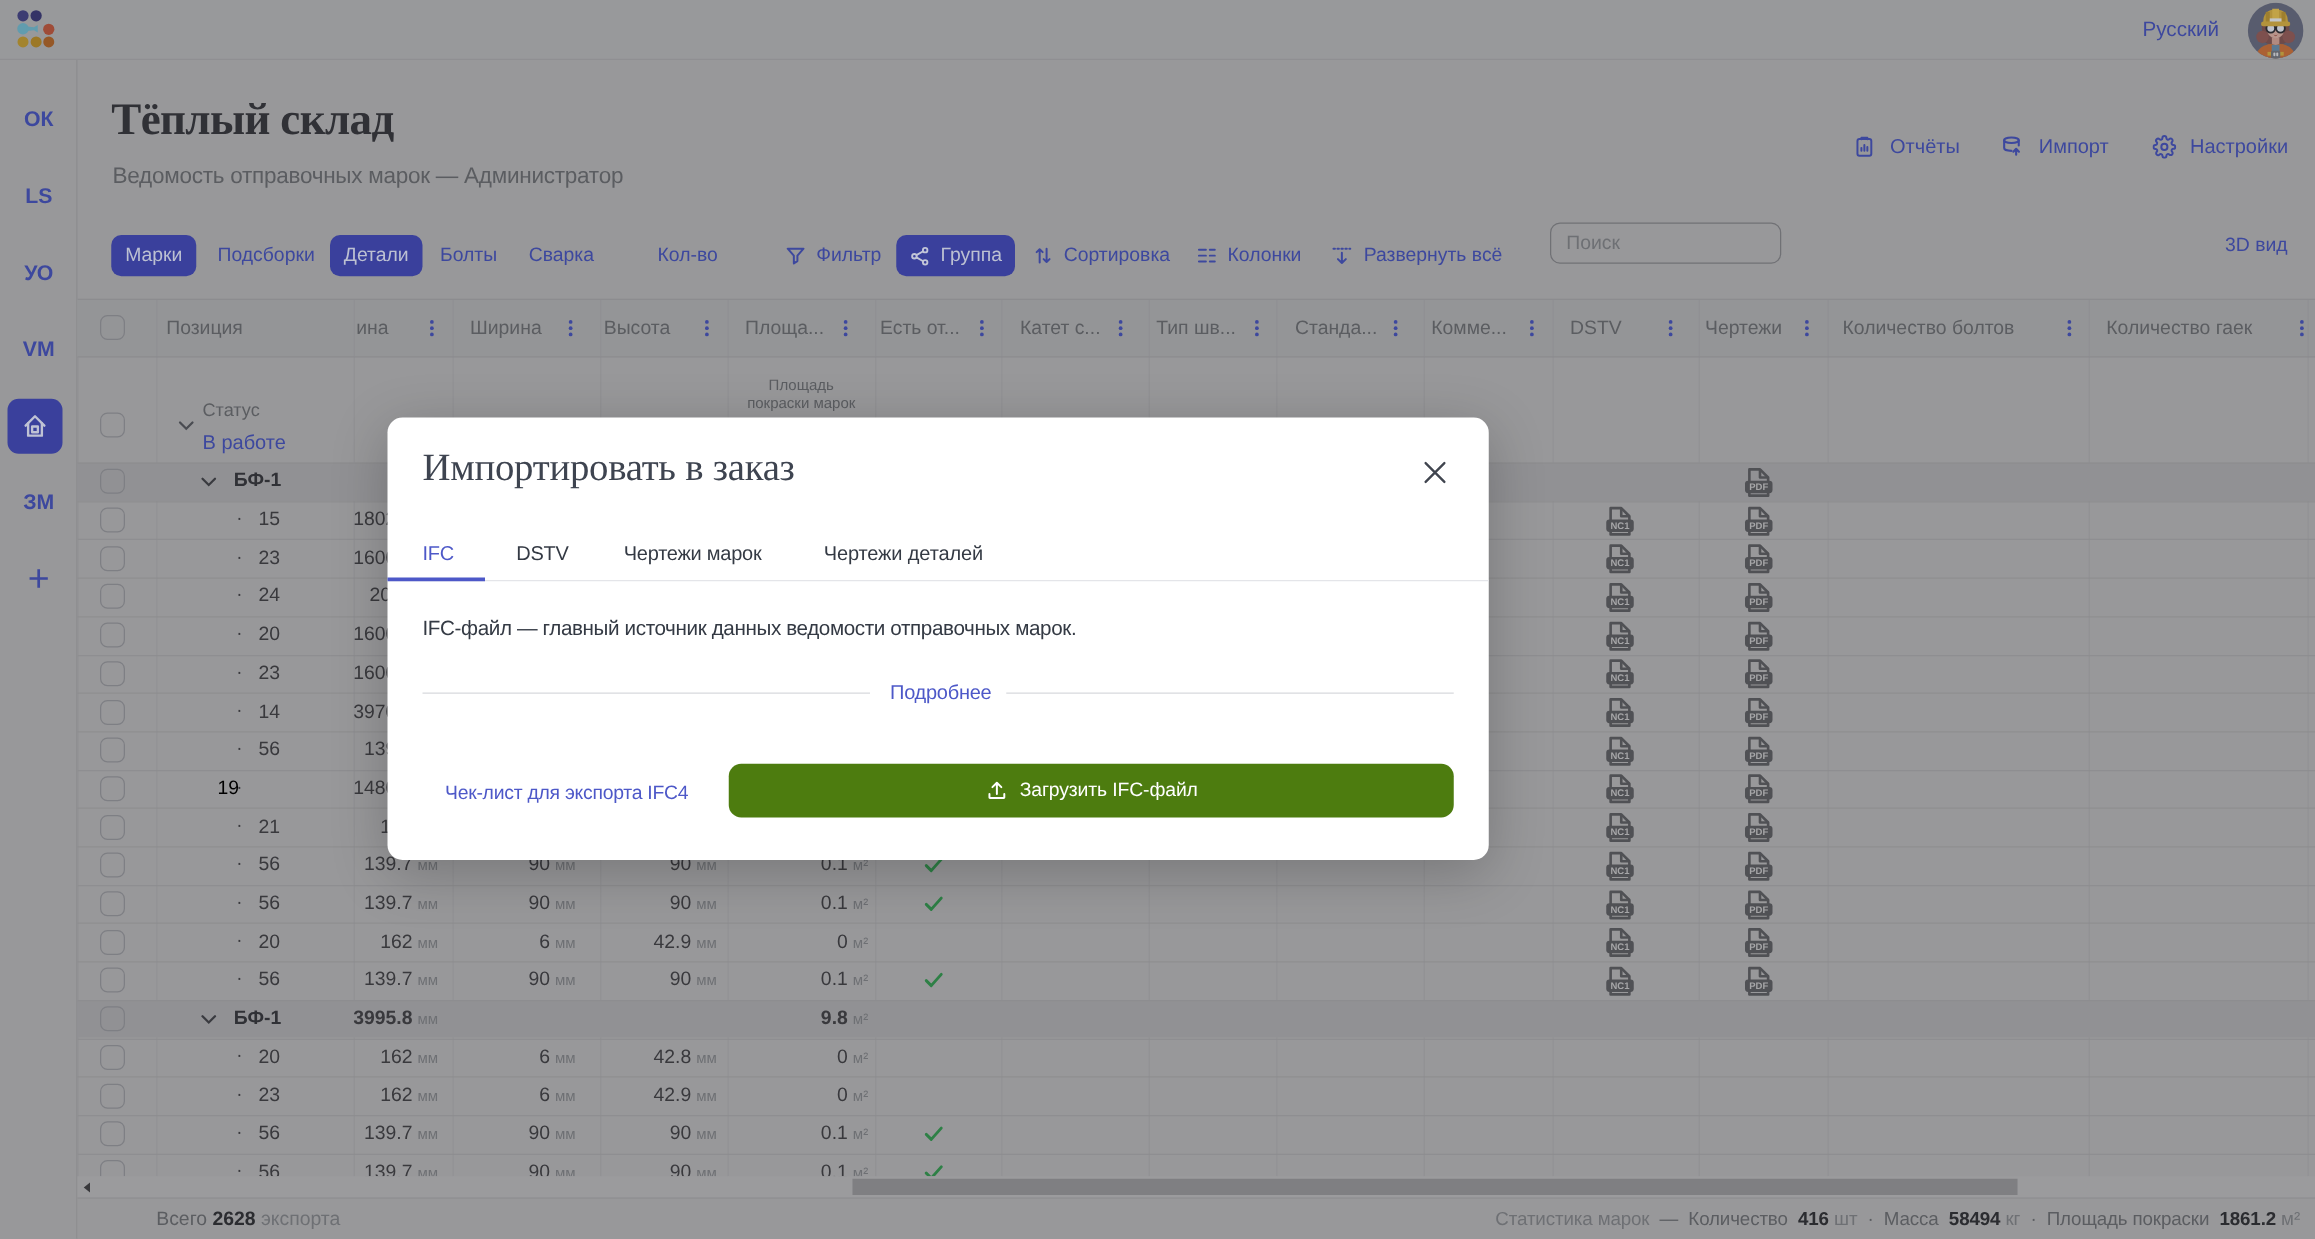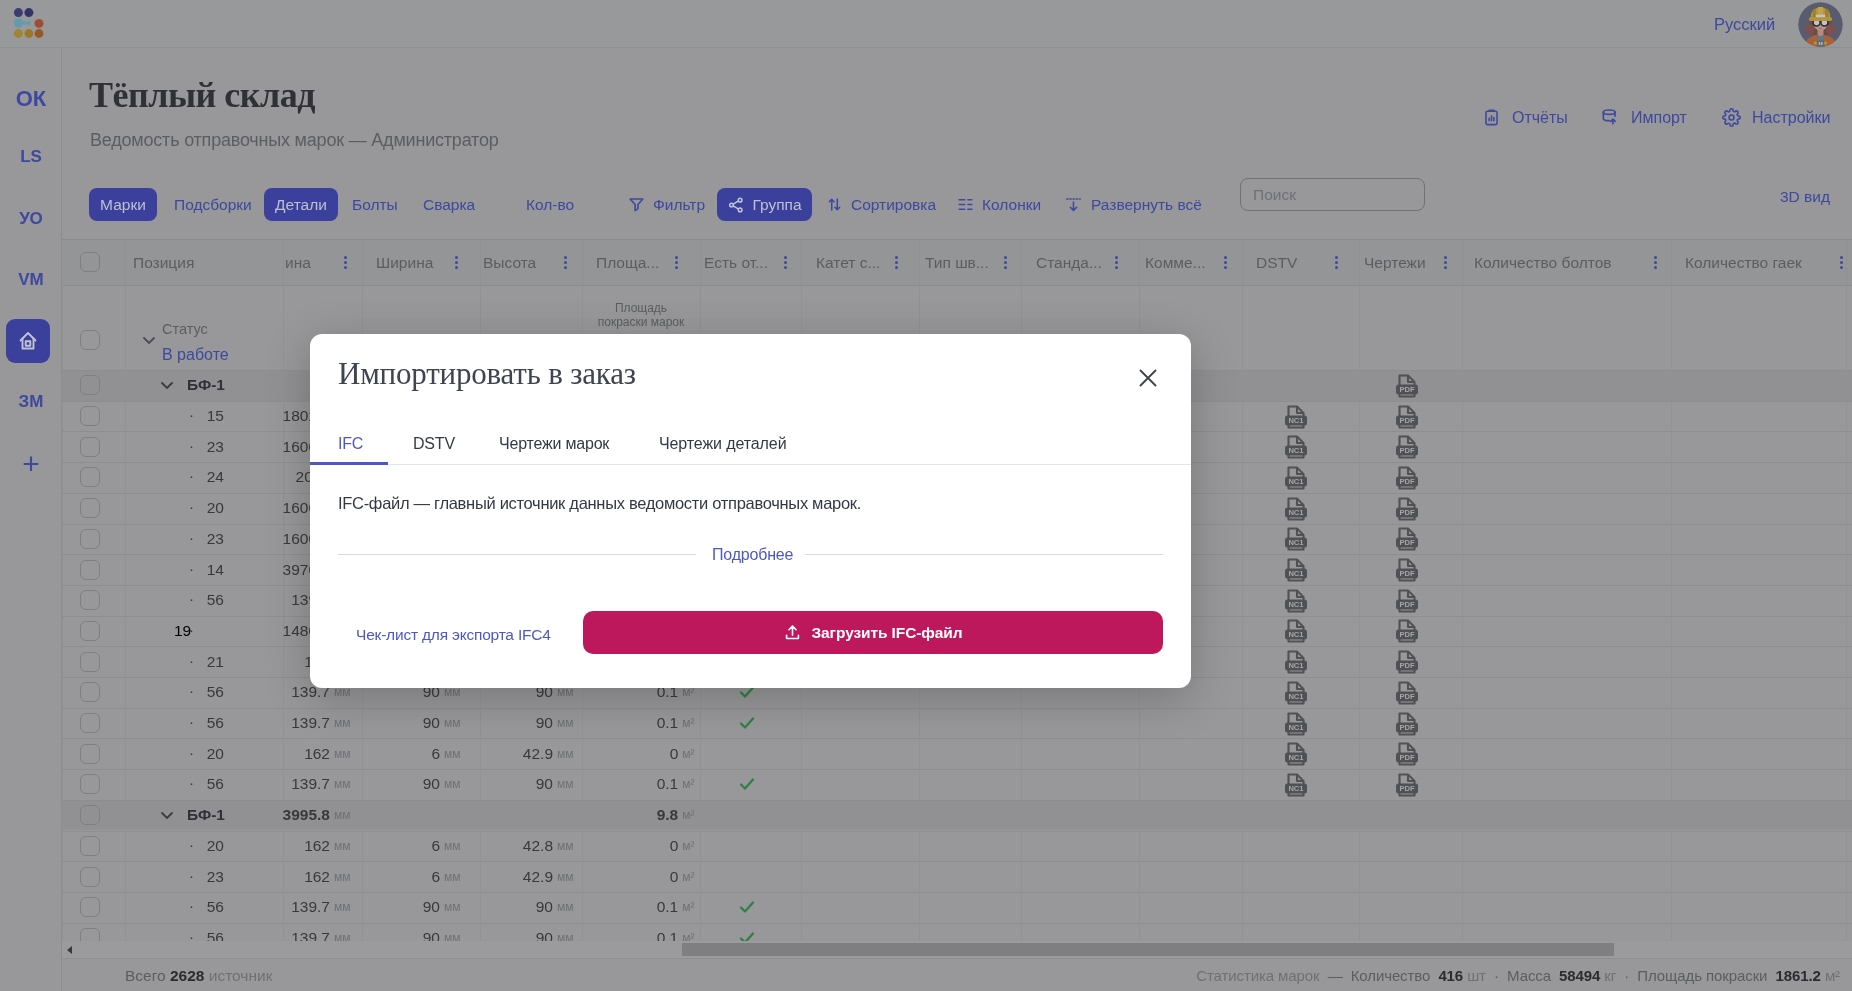--- a/index.html
+++ b/index.html
@@ -58,7 +58,7 @@
 </g>
   </svg>
 <div class="a" style="left:0;top:48px;width:62px;height:943px;background:#98989a;border-right:1px solid #8c8c8f;"></div>
-<div class="a" style="left:0;top:86px;width:62px;text-align:center;font-size:22px;font-weight:700;color:#3d489e;">ОК</div>
+<div class="a" style="left:0;top:86px;width:62px;text-align:center;font-size:17px;font-weight:700;color:#3d489e;">ОК</div>
 <div class="a" style="left:0;top:147px;width:62px;text-align:center;font-size:17px;font-weight:700;color:#3d489e;">LS</div>
 <div class="a" style="left:0;top:209px;width:62px;text-align:center;font-size:17px;font-weight:700;color:#3d489e;">УО</div>
 <div class="a" style="left:0;top:270px;width:62px;text-align:center;font-size:17px;font-weight:700;color:#3d489e;">VM</div>

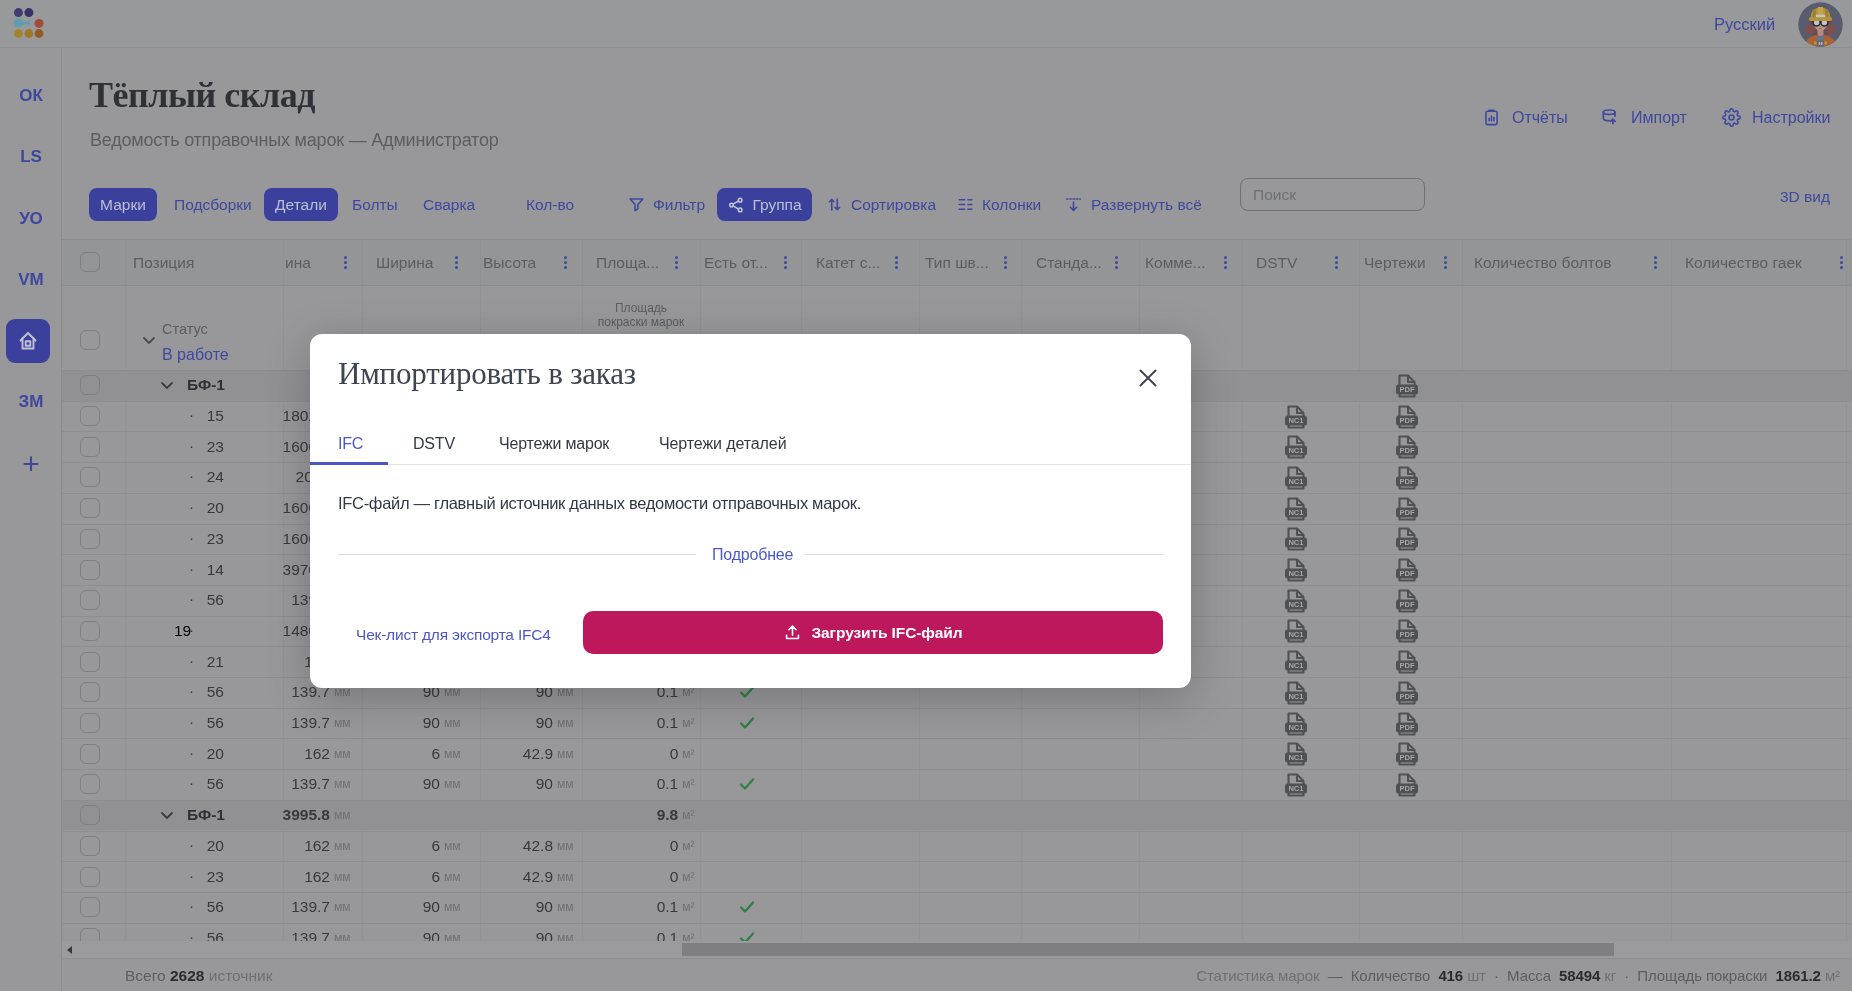--- a/index.html
+++ b/index.html
@@ -718,7 +718,7 @@
 <div class="a" style="left:805px;top:554px;width:358px;height:1px;background:#d8d9dd;"></div>
 <div class="a" style="left:712px;top:546px;font-size:16px;letter-spacing:-0.2px;color:#4d58c8;">Подробнее</div>
 <div class="a" style="left:356px;top:626px;font-size:15.5px;letter-spacing:-0.2px;color:#4d58c8;">Чек-лист для экспорта IFC4</div>
-<div class="a" style="left:583px;top:611px;width:580px;height:43px;border-radius:10px;background:#be185d;display:flex;align-items:center;justify-content:center;gap:9px;color:#fff;font-size:15.5px;letter-spacing:-0.1px;font-weight:700;">
+<div class="a" style="left:583px;top:611px;width:580px;height:43px;border-radius:10px;background:#4d7c0f;display:flex;align-items:center;justify-content:center;gap:9px;color:#fff;font-size:15.5px;letter-spacing:-0.1px;font-weight:400;">
 <svg width="19" height="19" viewBox="0 0 24 24" fill="none" stroke="#fff" stroke-width="2" stroke-linecap="round" stroke-linejoin="round">
       <path d="M12 15.5 V4 M7.5 8.5 L12 4 L16.5 8.5"></path>
       <path d="M4.5 15.5 V19 Q4.5 19.5 5 19.5 H19 Q19.5 19.5 19.5 19 V15.5"></path>

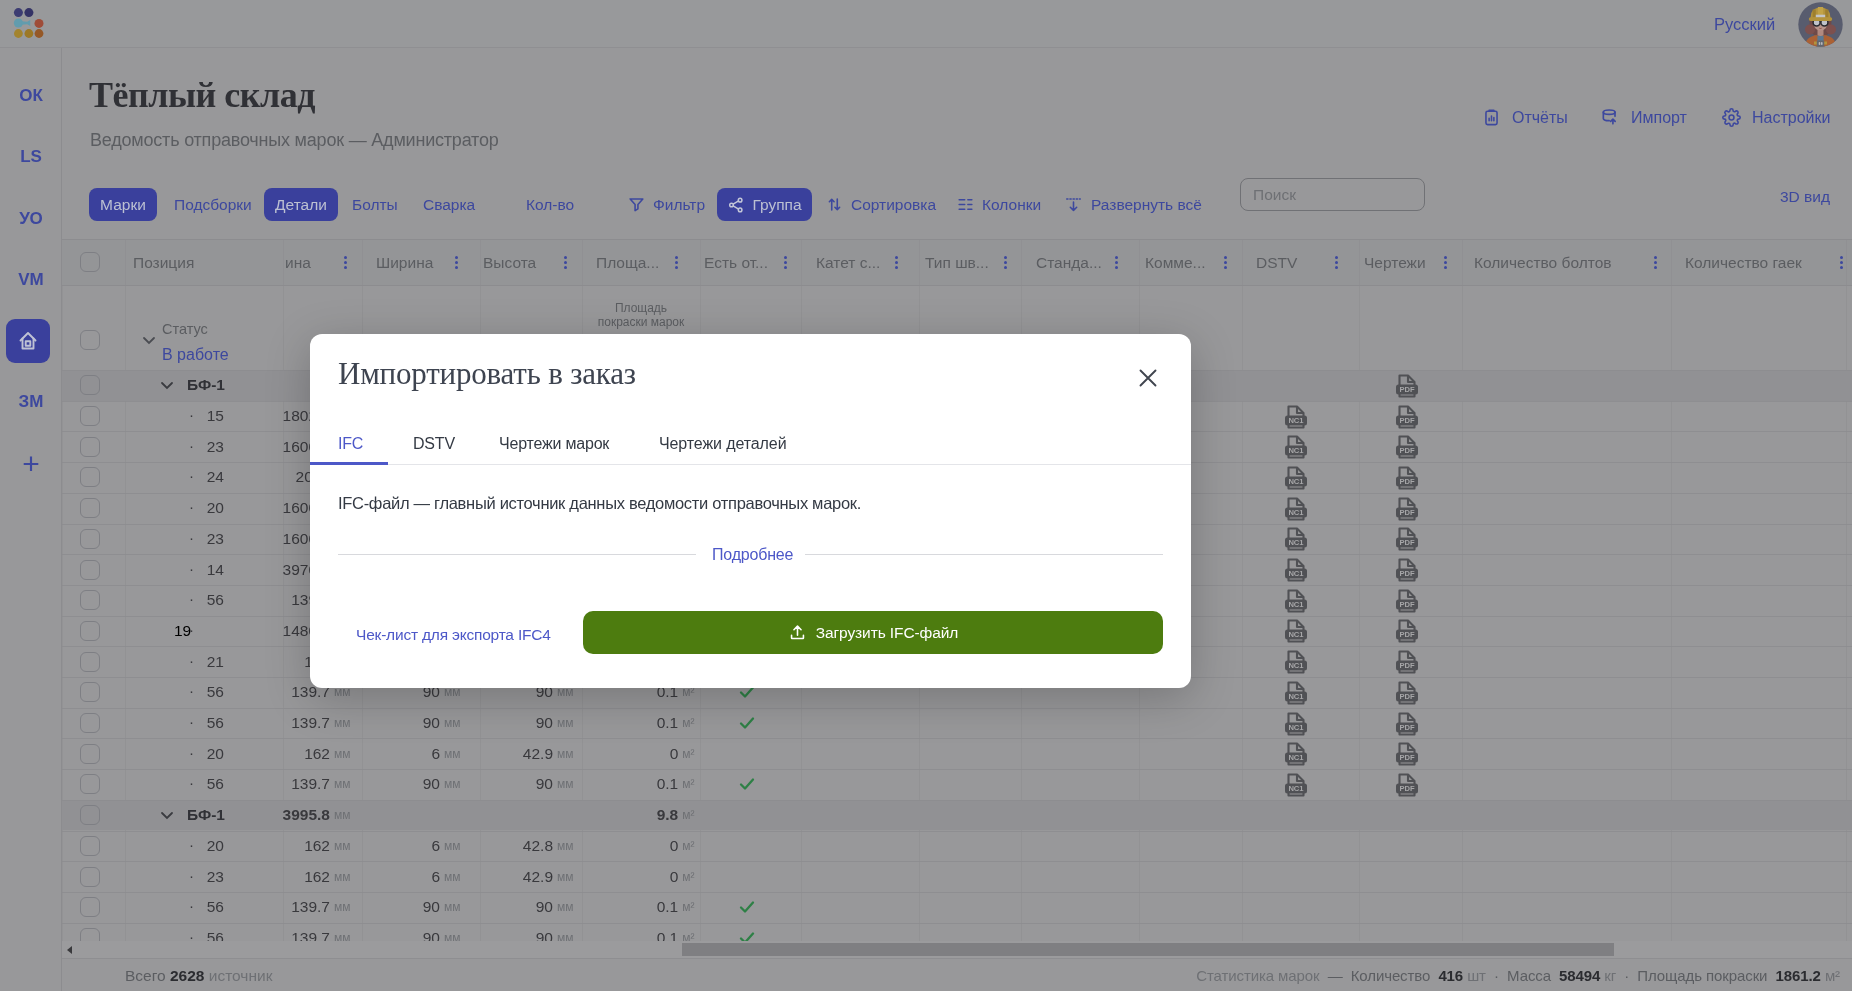--- a/index.html
+++ b/index.html
@@ -700,7 +700,7 @@
   </svg>
 <div class="a" style="left:682px;top:943px;width:932px;height:13px;background:#7f7f82;"></div>
 <div class="a" style="left:62px;top:958px;width:1790px;height:33px;background:#98989a;border-top:1px solid #8e8e91;"></div>
-<div class="a" style="left:125px;top:967px;font-size:15.5px;color:#5b5d61;">Всего <b style="color:#2b2c30;font-weight:700;">2628</b> <span style="color:#6e7074;">источник</span></div>
+<div class="a" style="left:125px;top:967px;font-size:15.5px;color:#5b5d61;">Всего <b style="color:#2b2c30;font-weight:700;">2628</b> <span style="color:#6e7074;">экспорта</span></div>
 <div class="a" style="right:12px;top:967px;font-size:15px;letter-spacing:-0.1px;color:#5b5d61;white-space:nowrap;"><span style="color:#6e7074;">Статистика марок</span>&nbsp;&nbsp;—&nbsp;&nbsp;Количество&nbsp; <b style="color:#2b2c30;font-weight:700;">416</b> <span style="color:#6e7074;">шт</span> &nbsp;·&nbsp; Масса&nbsp; <b style="color:#2b2c30;font-weight:700;">58494</b> <span style="color:#6e7074;">кг</span> &nbsp;·&nbsp; Площадь покраски&nbsp; <b style="color:#2b2c30;font-weight:700;">1861.2</b> <span style="color:#6e7074;">м²</span></div>
 <div class="a" style="left:310px;top:334px;width:881px;height:354px;background:#fff;border-radius:12px;box-shadow:0 10px 45px rgba(0,0,0,0.22);"></div>
 <div class="a" style="left:338px;top:356px;font-family:'Liberation Serif',serif;font-size:31px;font-weight:400;letter-spacing:-0.2px;color:#3e4450;">Импортировать в заказ</div>

